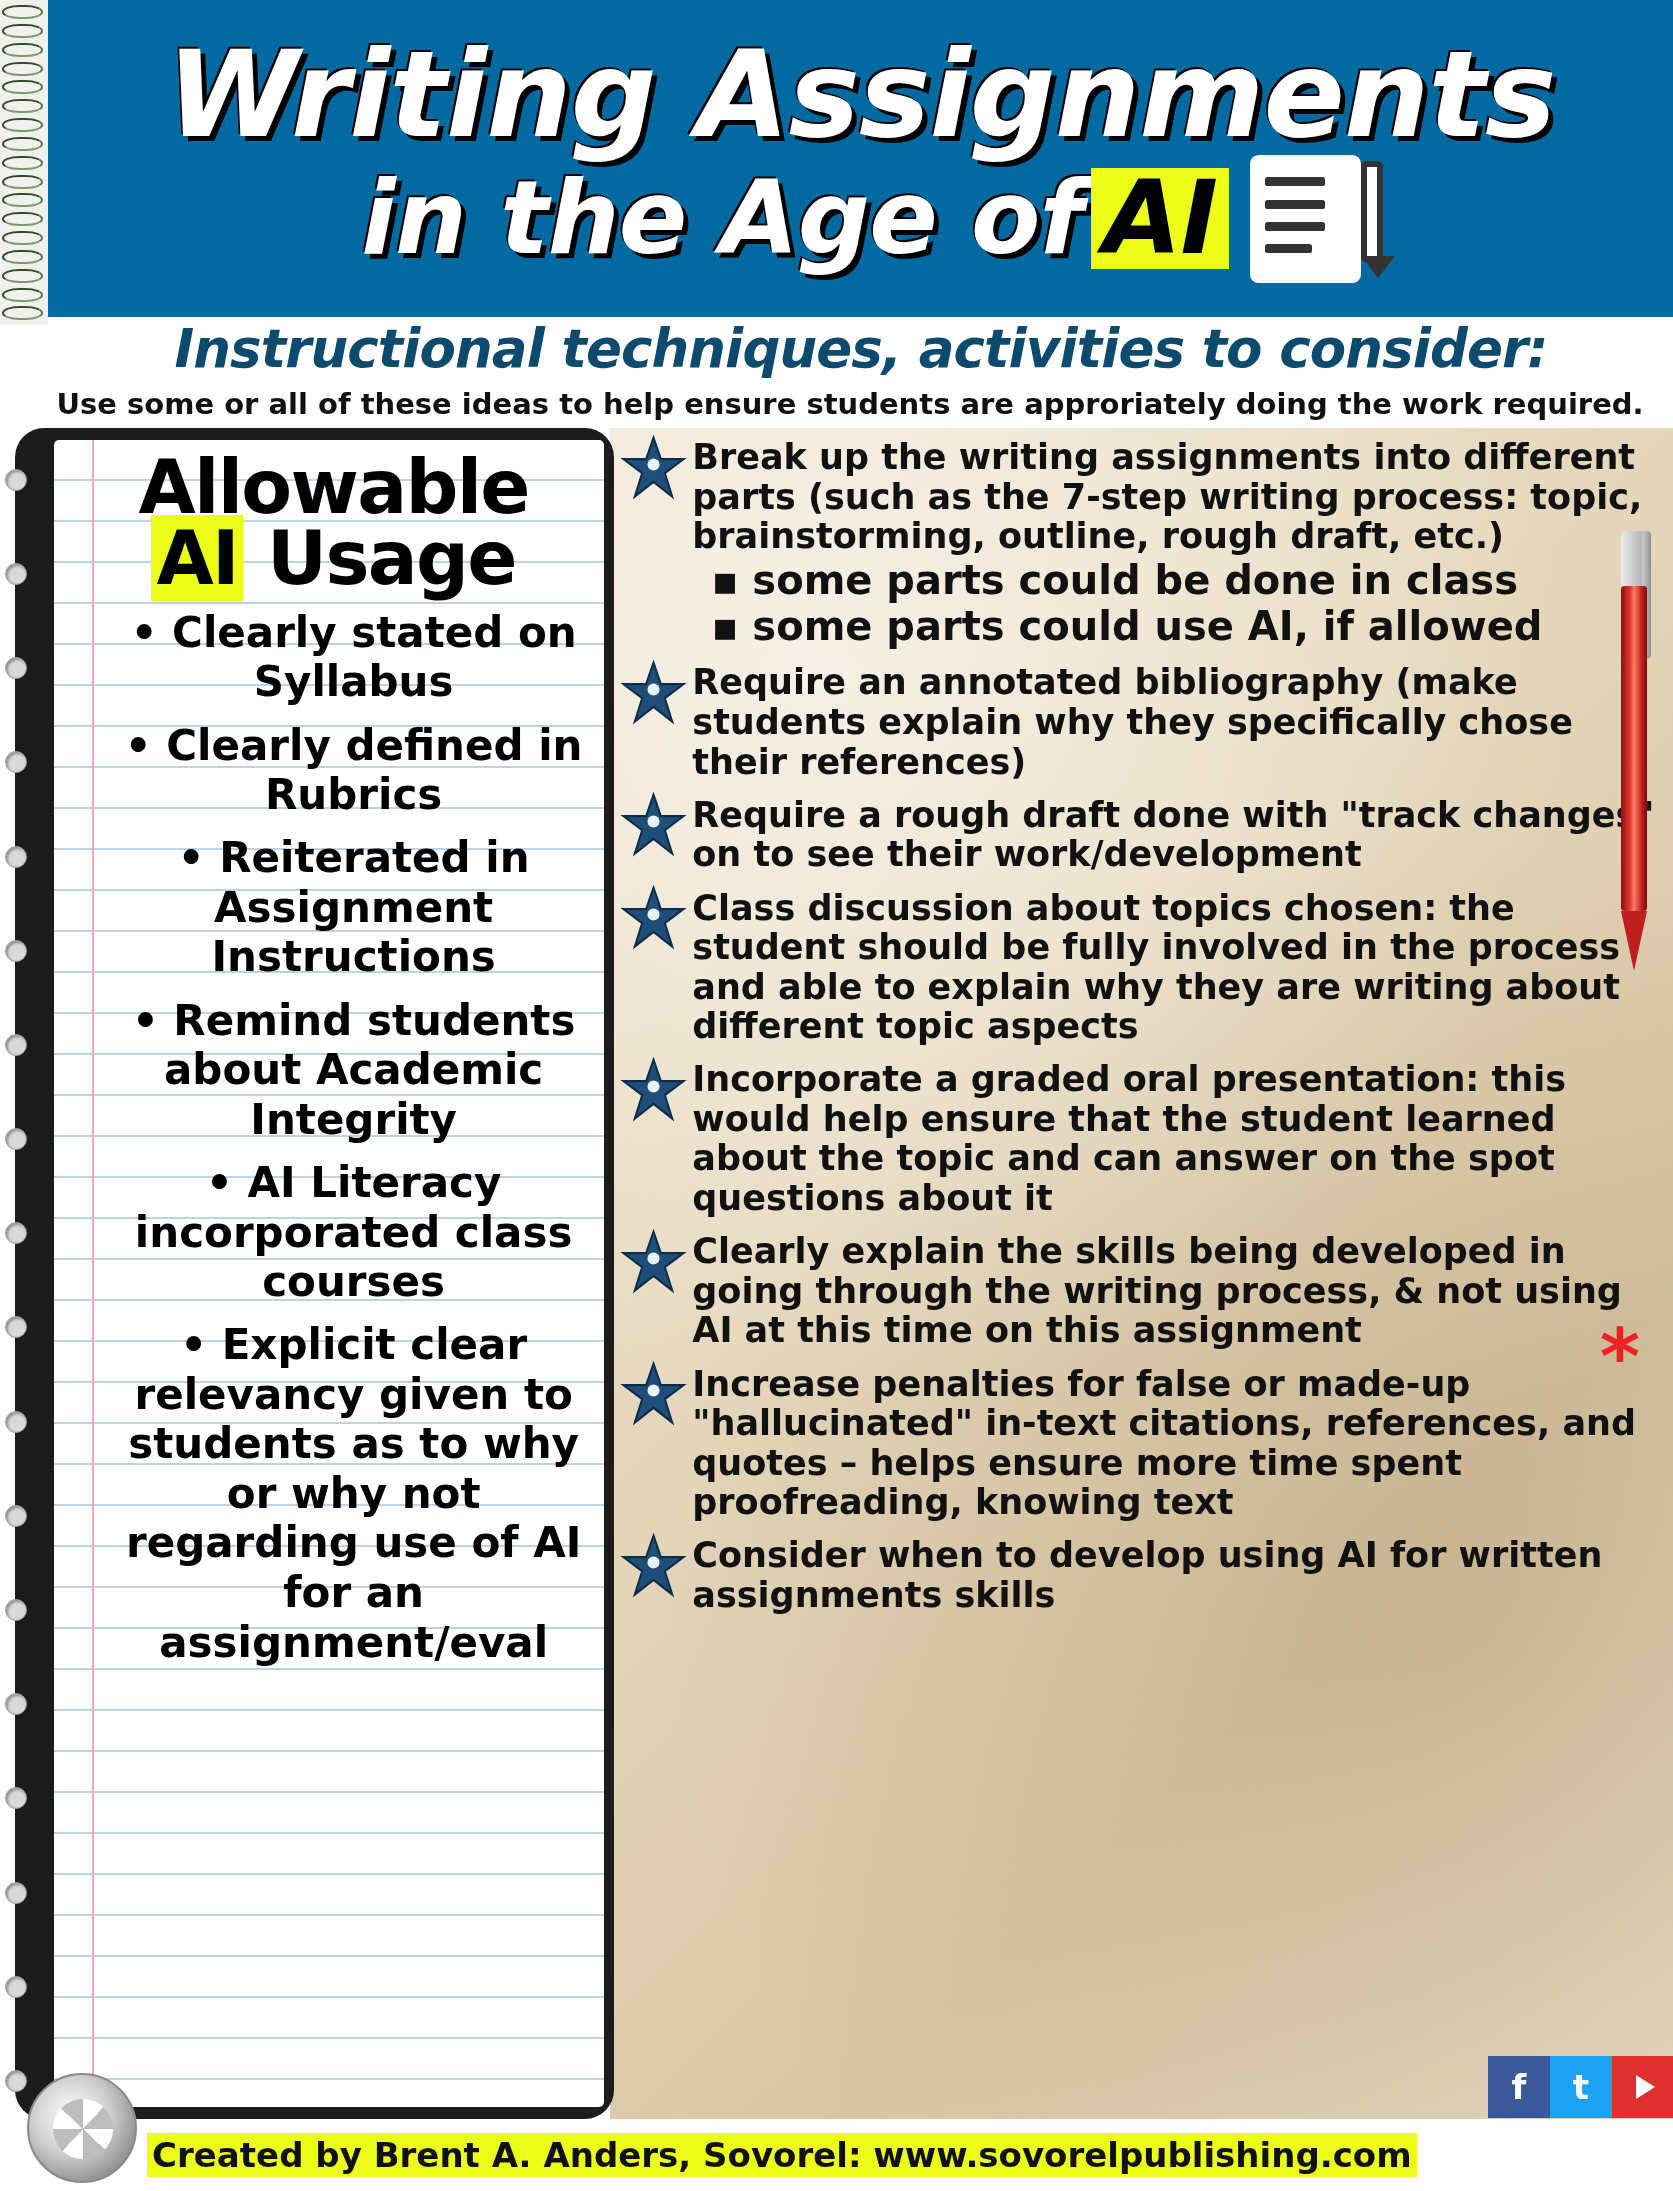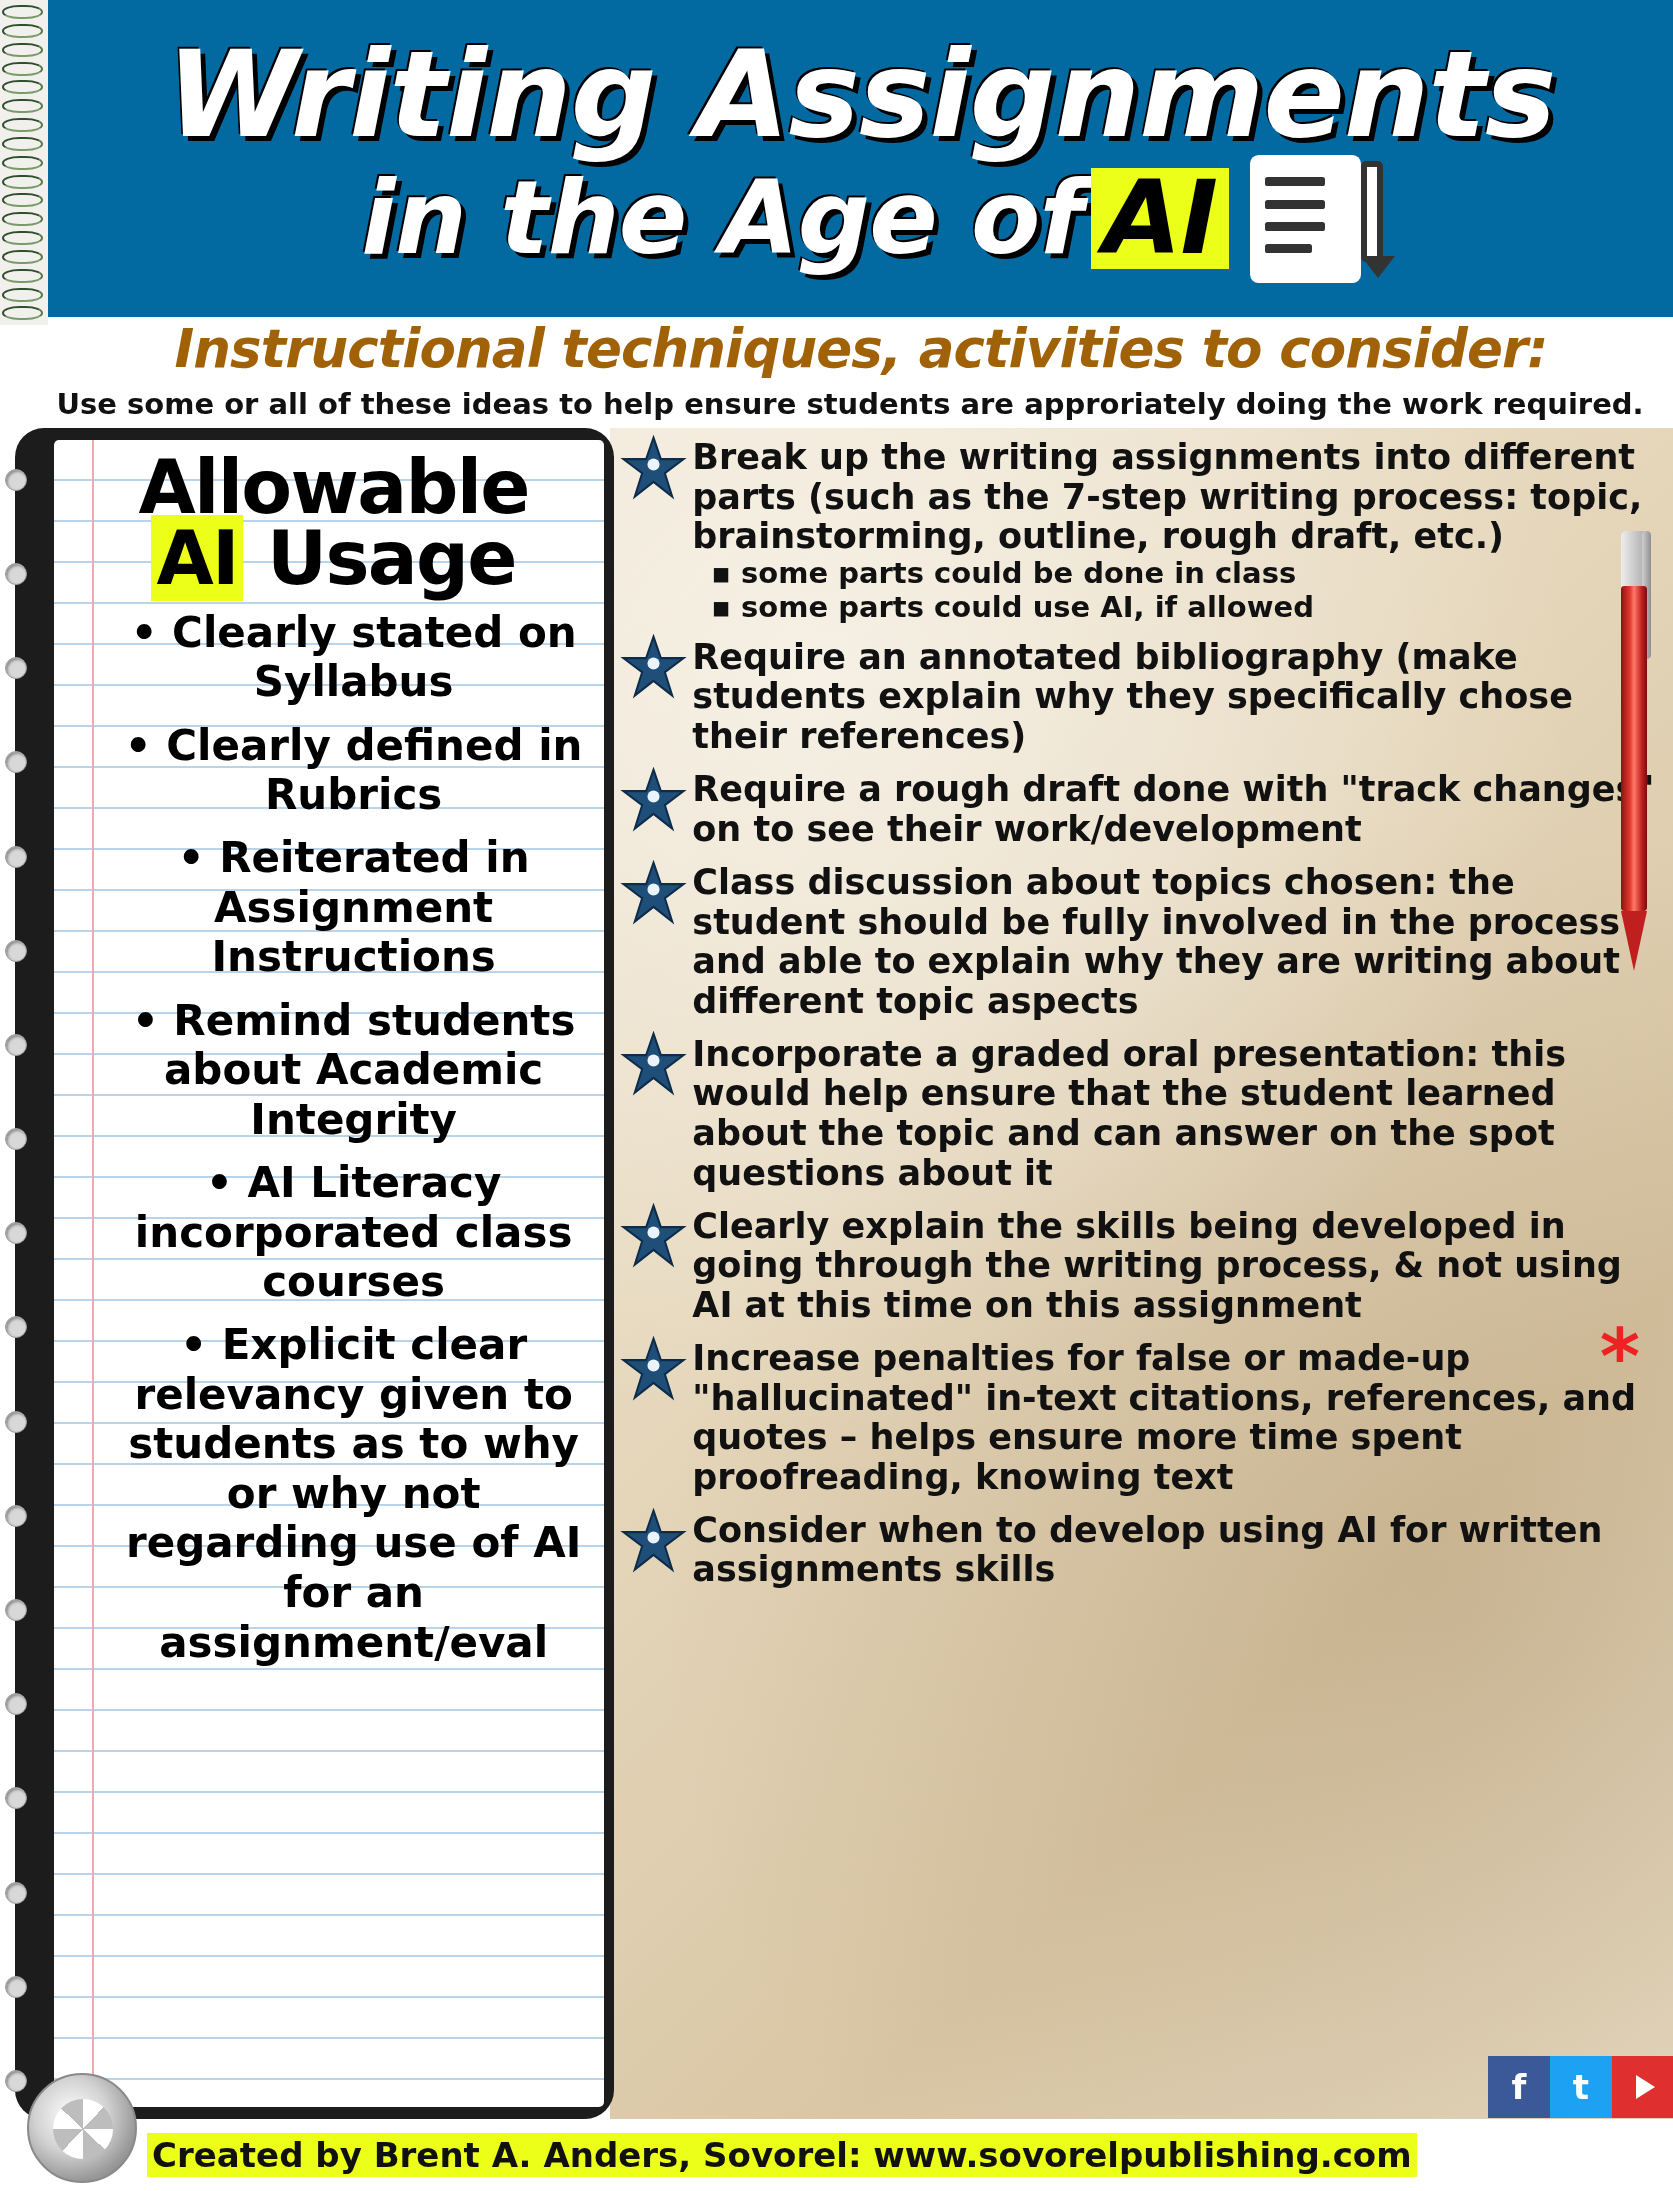--- a/index.html
+++ b/index.html
@@ -100,7 +100,7 @@
     font-size: 53px;
     font-weight: bold;
     font-style: italic;
-    color: #a16207;
+    color: #0c4a6e;
     letter-spacing: -0.9px;
   }
   .subnote {

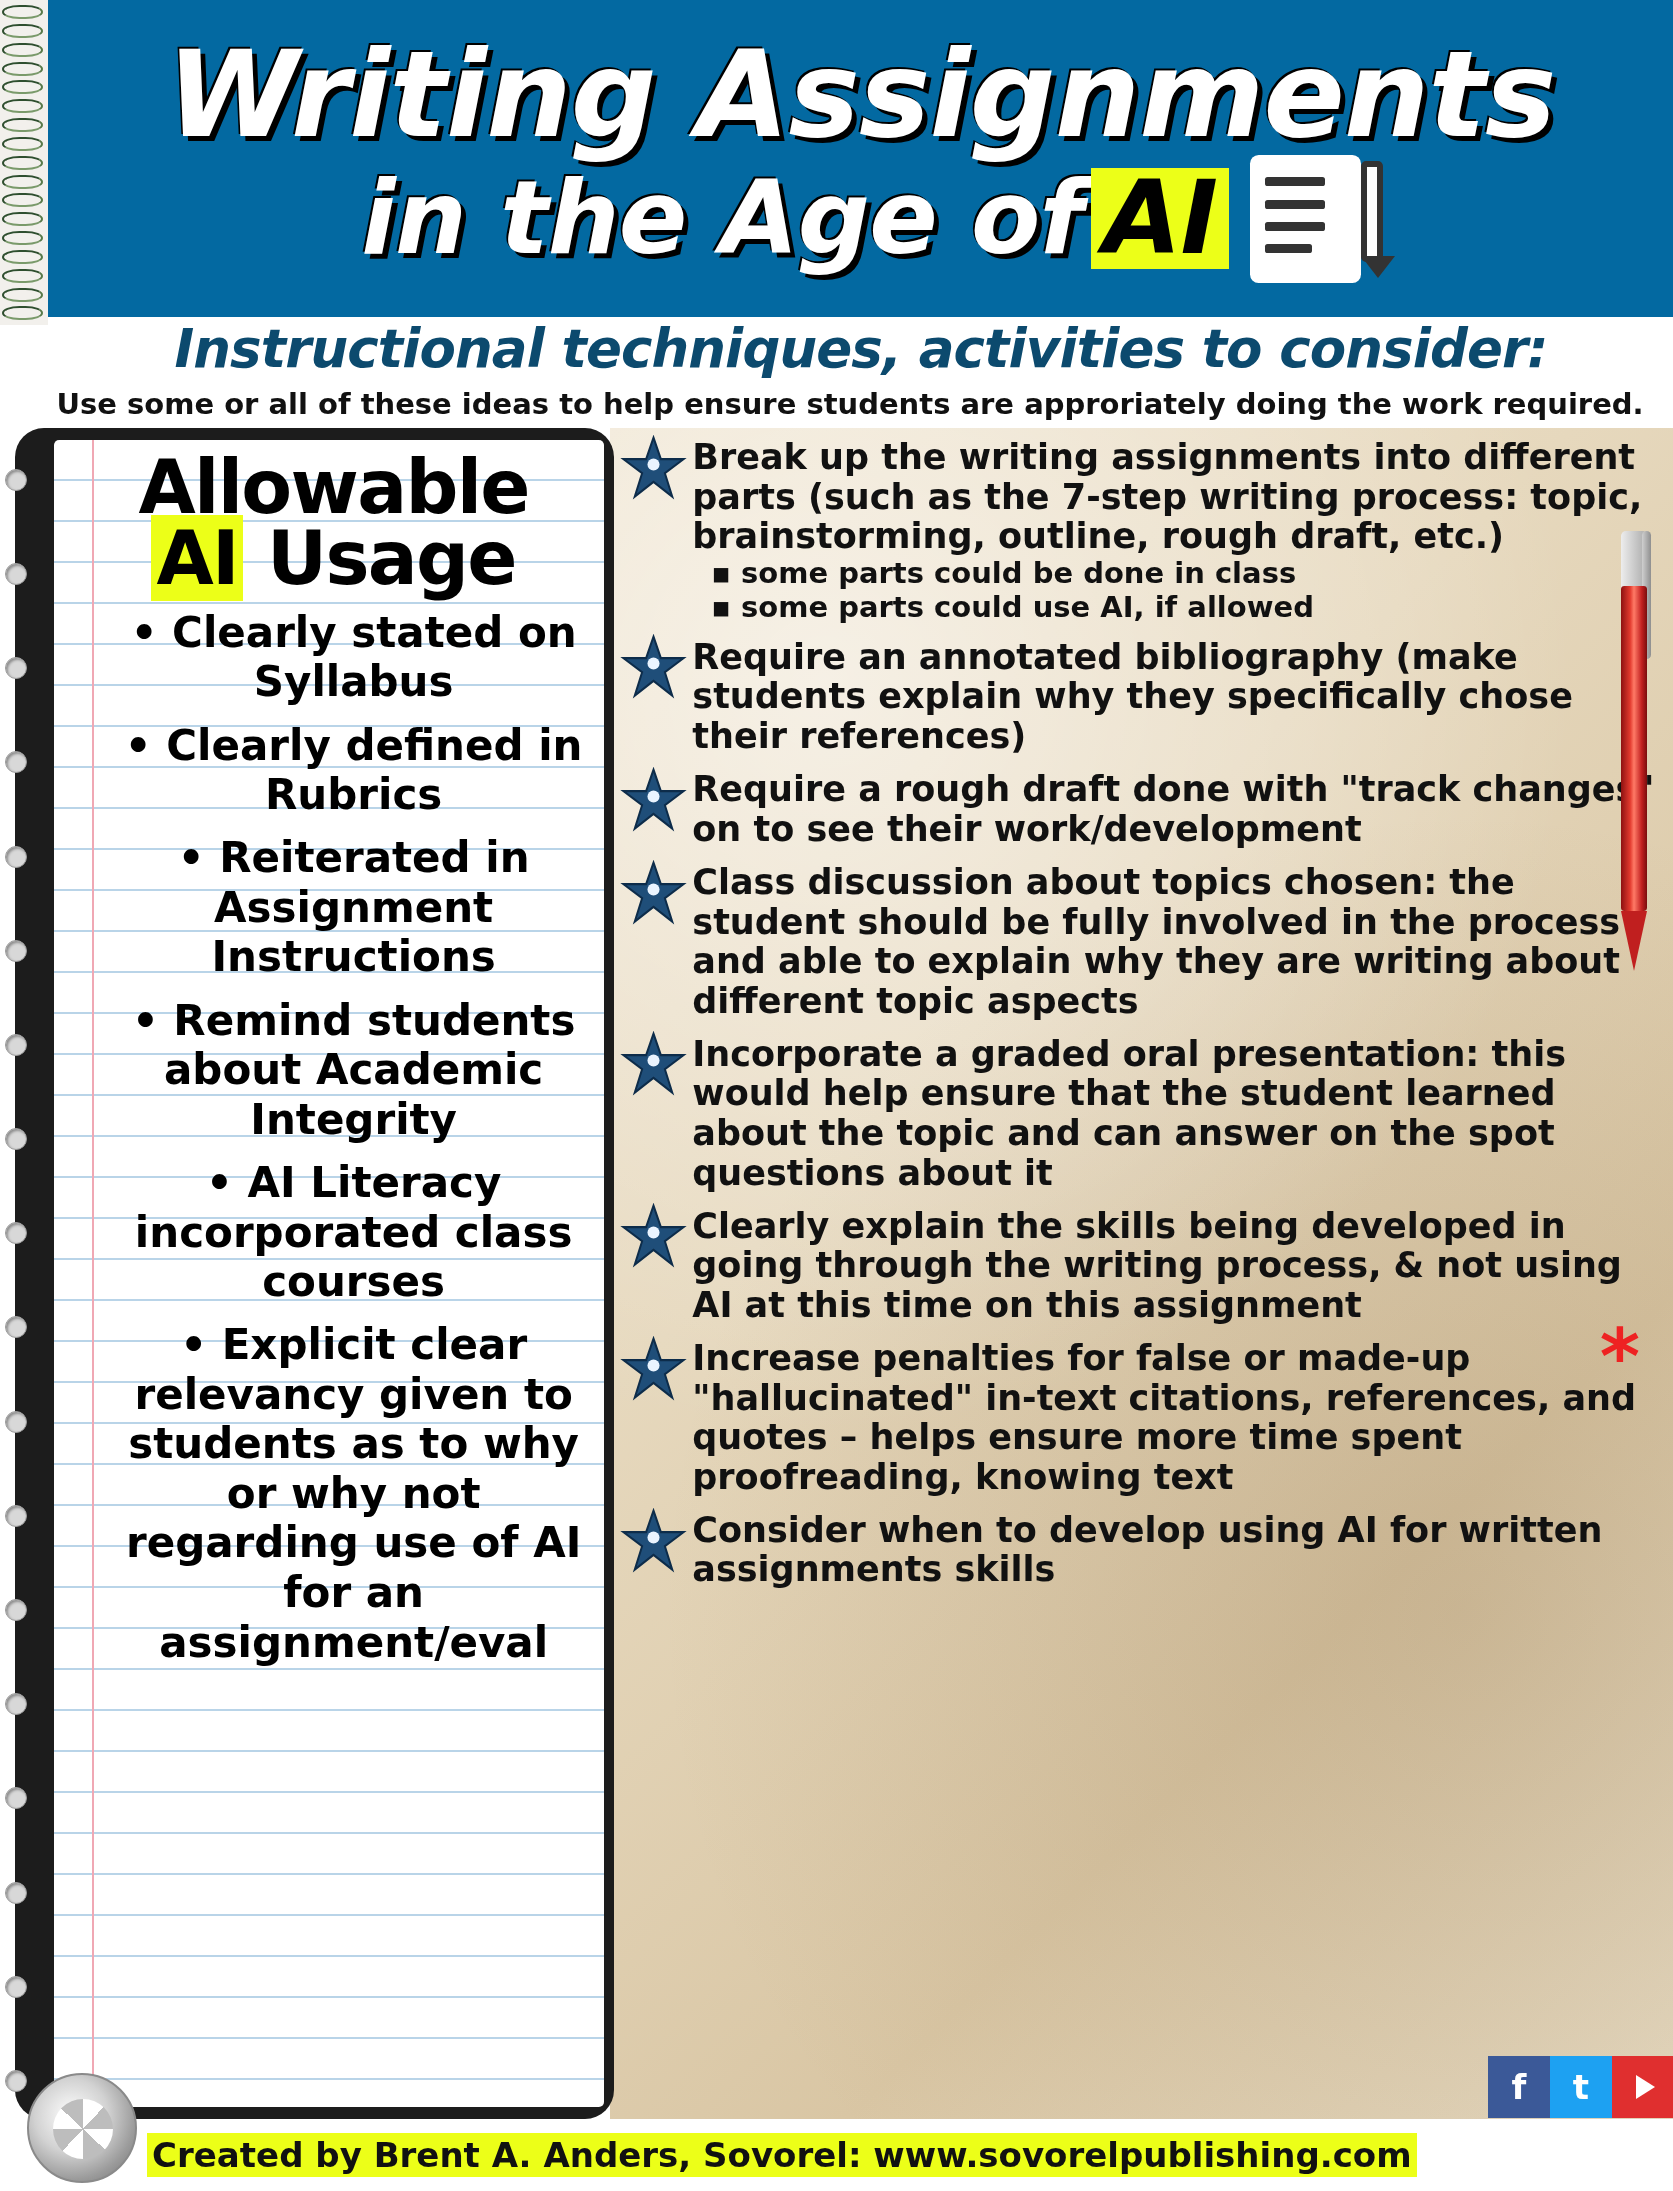--- a/index.html
+++ b/index.html
@@ -205,7 +205,7 @@
     line-height: 1.13;
   }
   .item .sub {
-    font-size: 29px;
+    font-size: 40px;
     padding-left: 19px;
     line-height: 1.16;
   }

